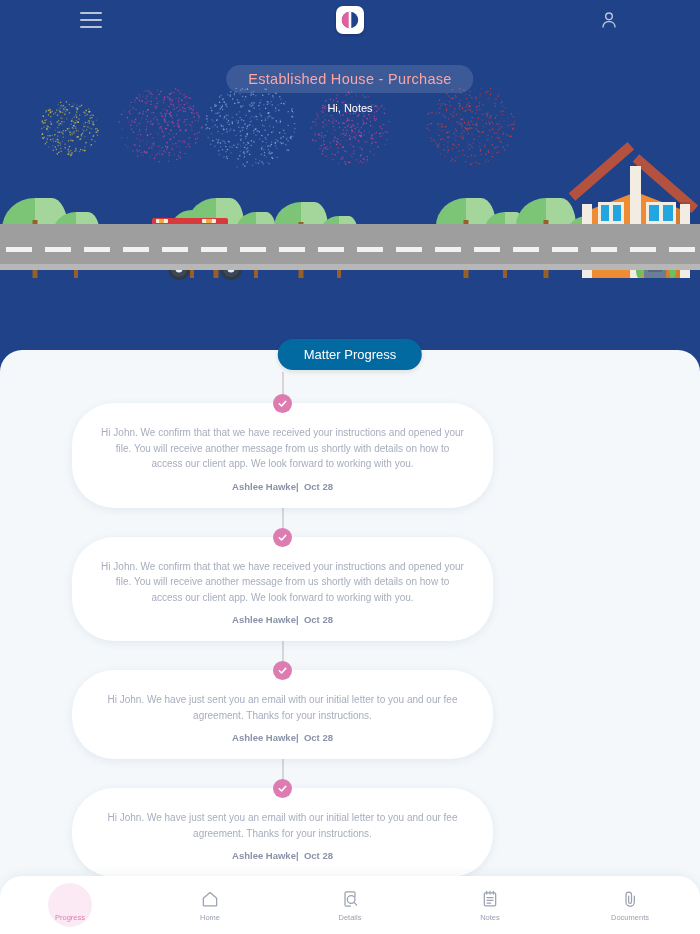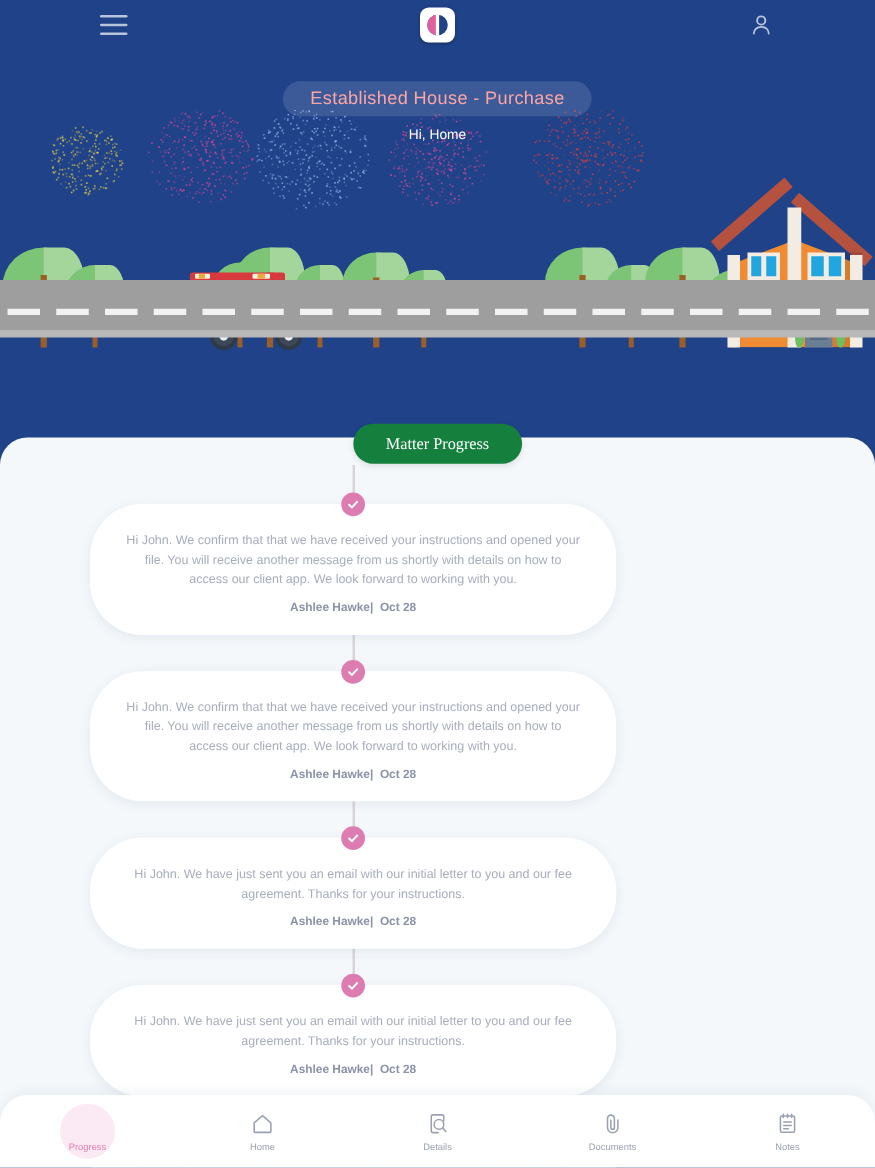--- a/index.html
+++ b/index.html
@@ -1812,7 +1812,7 @@
   </div>
 
   <div class="title-pill">Established House - Purchase</div>
-  <div class="greeting">Hi, Home</div>
+  <div class="greeting">Hi, Notes</div>
 
   <div class="scene">
 

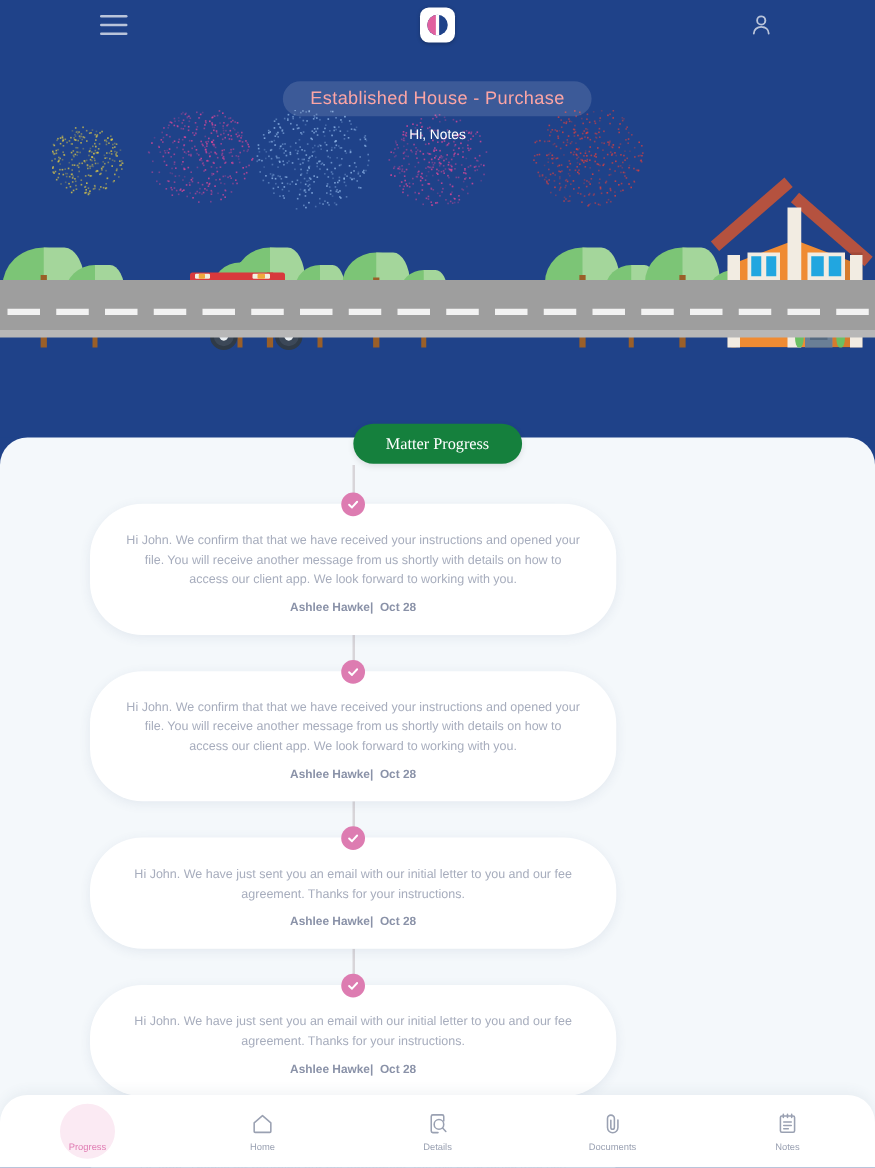--- a/index.html
+++ b/index.html
@@ -143,7 +143,7 @@
   .matter-pill {
     position: absolute; top: 339px; left: 50%;
     transform: translateX(-50%);
-    background: #15803d;
+    background: #0369a1;
     color: #ffffff;
     border-radius: 17px;
     padding: 8px 26px;
@@ -151,7 +151,6 @@
     z-index: 20;
     white-space: nowrap;
     box-shadow: 0 2px 5px rgba(0,0,0,0.10);
-    font-family: Liberation Serif, serif;
   }
 
   .timeline {

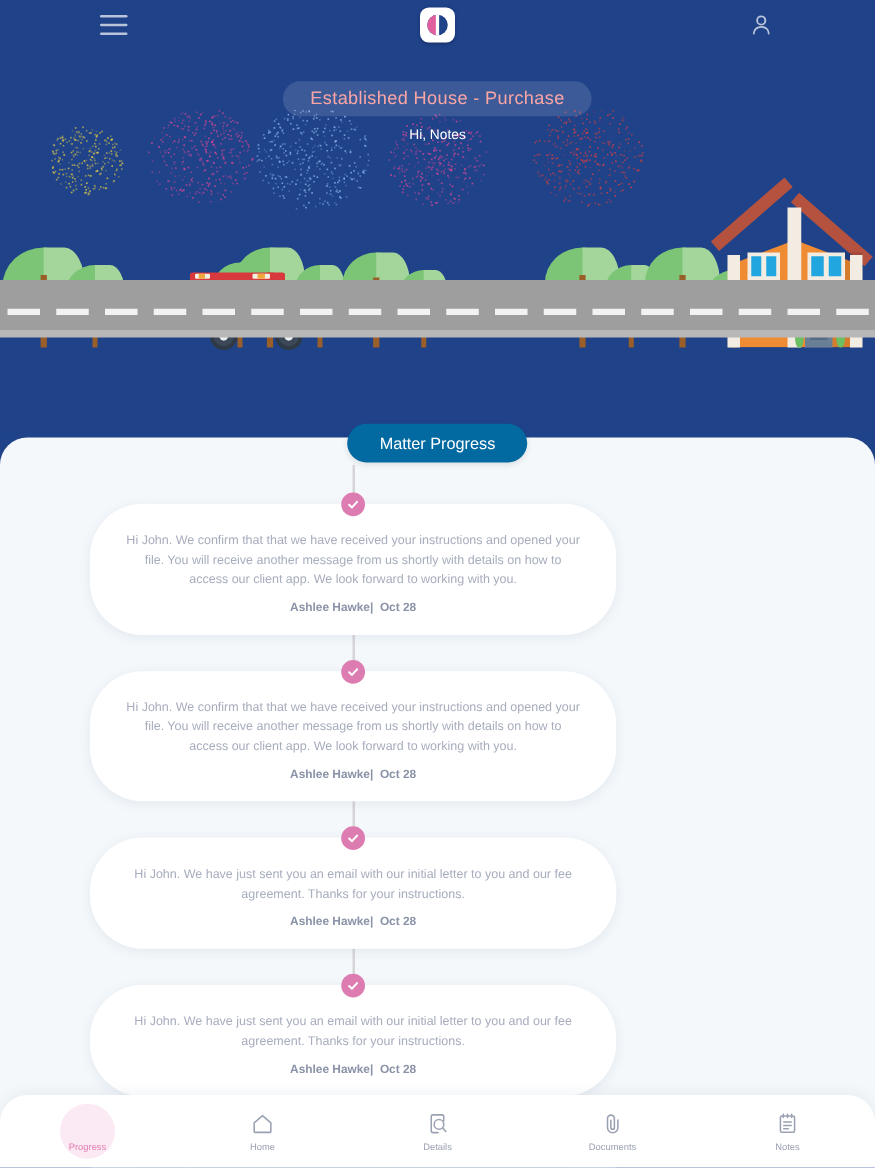--- a/index.html
+++ b/index.html
@@ -2064,20 +2064,20 @@
     <div class="nav-item">
       <span>
         <svg class="nav-ico" viewBox="0 0 24 24" fill="none" stroke="#9aa1b2" stroke-width="1.5" stroke-linecap="round" stroke-linejoin="round">
-          <path d="M17.2 8.4v7.3a5 5 0 0 1-10 0V7a3.3 3.3 0 0 1 6.6 0v8.5a1.7 1.7 0 0 1-3.4 0V8.6"></path>
-        </svg>
-      </span>
-      <span class="nav-label">Documents</span>
-    </div>
-    <div class="nav-item">
-      <span>
-        <svg class="nav-ico" viewBox="0 0 24 24" fill="none" stroke="#9aa1b2" stroke-width="1.5" stroke-linecap="round" stroke-linejoin="round">
           <rect x="5.2" y="4.6" width="13.6" height="15.6" rx="1.4"></rect>
           <path d="M8 2.8v3.2M12 2.8v3.2M16 2.8v3.2M8.4 10.4h7.2M8.4 13.6h7.2M8.4 16.8h4.4"></path>
         </svg>
       </span>
       <span class="nav-label">Notes</span>
     </div>
+    <div class="nav-item">
+      <span>
+        <svg class="nav-ico" viewBox="0 0 24 24" fill="none" stroke="#9aa1b2" stroke-width="1.5" stroke-linecap="round" stroke-linejoin="round">
+          <path d="M17.2 8.4v7.3a5 5 0 0 1-10 0V7a3.3 3.3 0 0 1 6.6 0v8.5a1.7 1.7 0 0 1-3.4 0V8.6"></path>
+        </svg>
+      </span>
+      <span class="nav-label">Documents</span>
+    </div>
   </div>
 
 </body></html>

